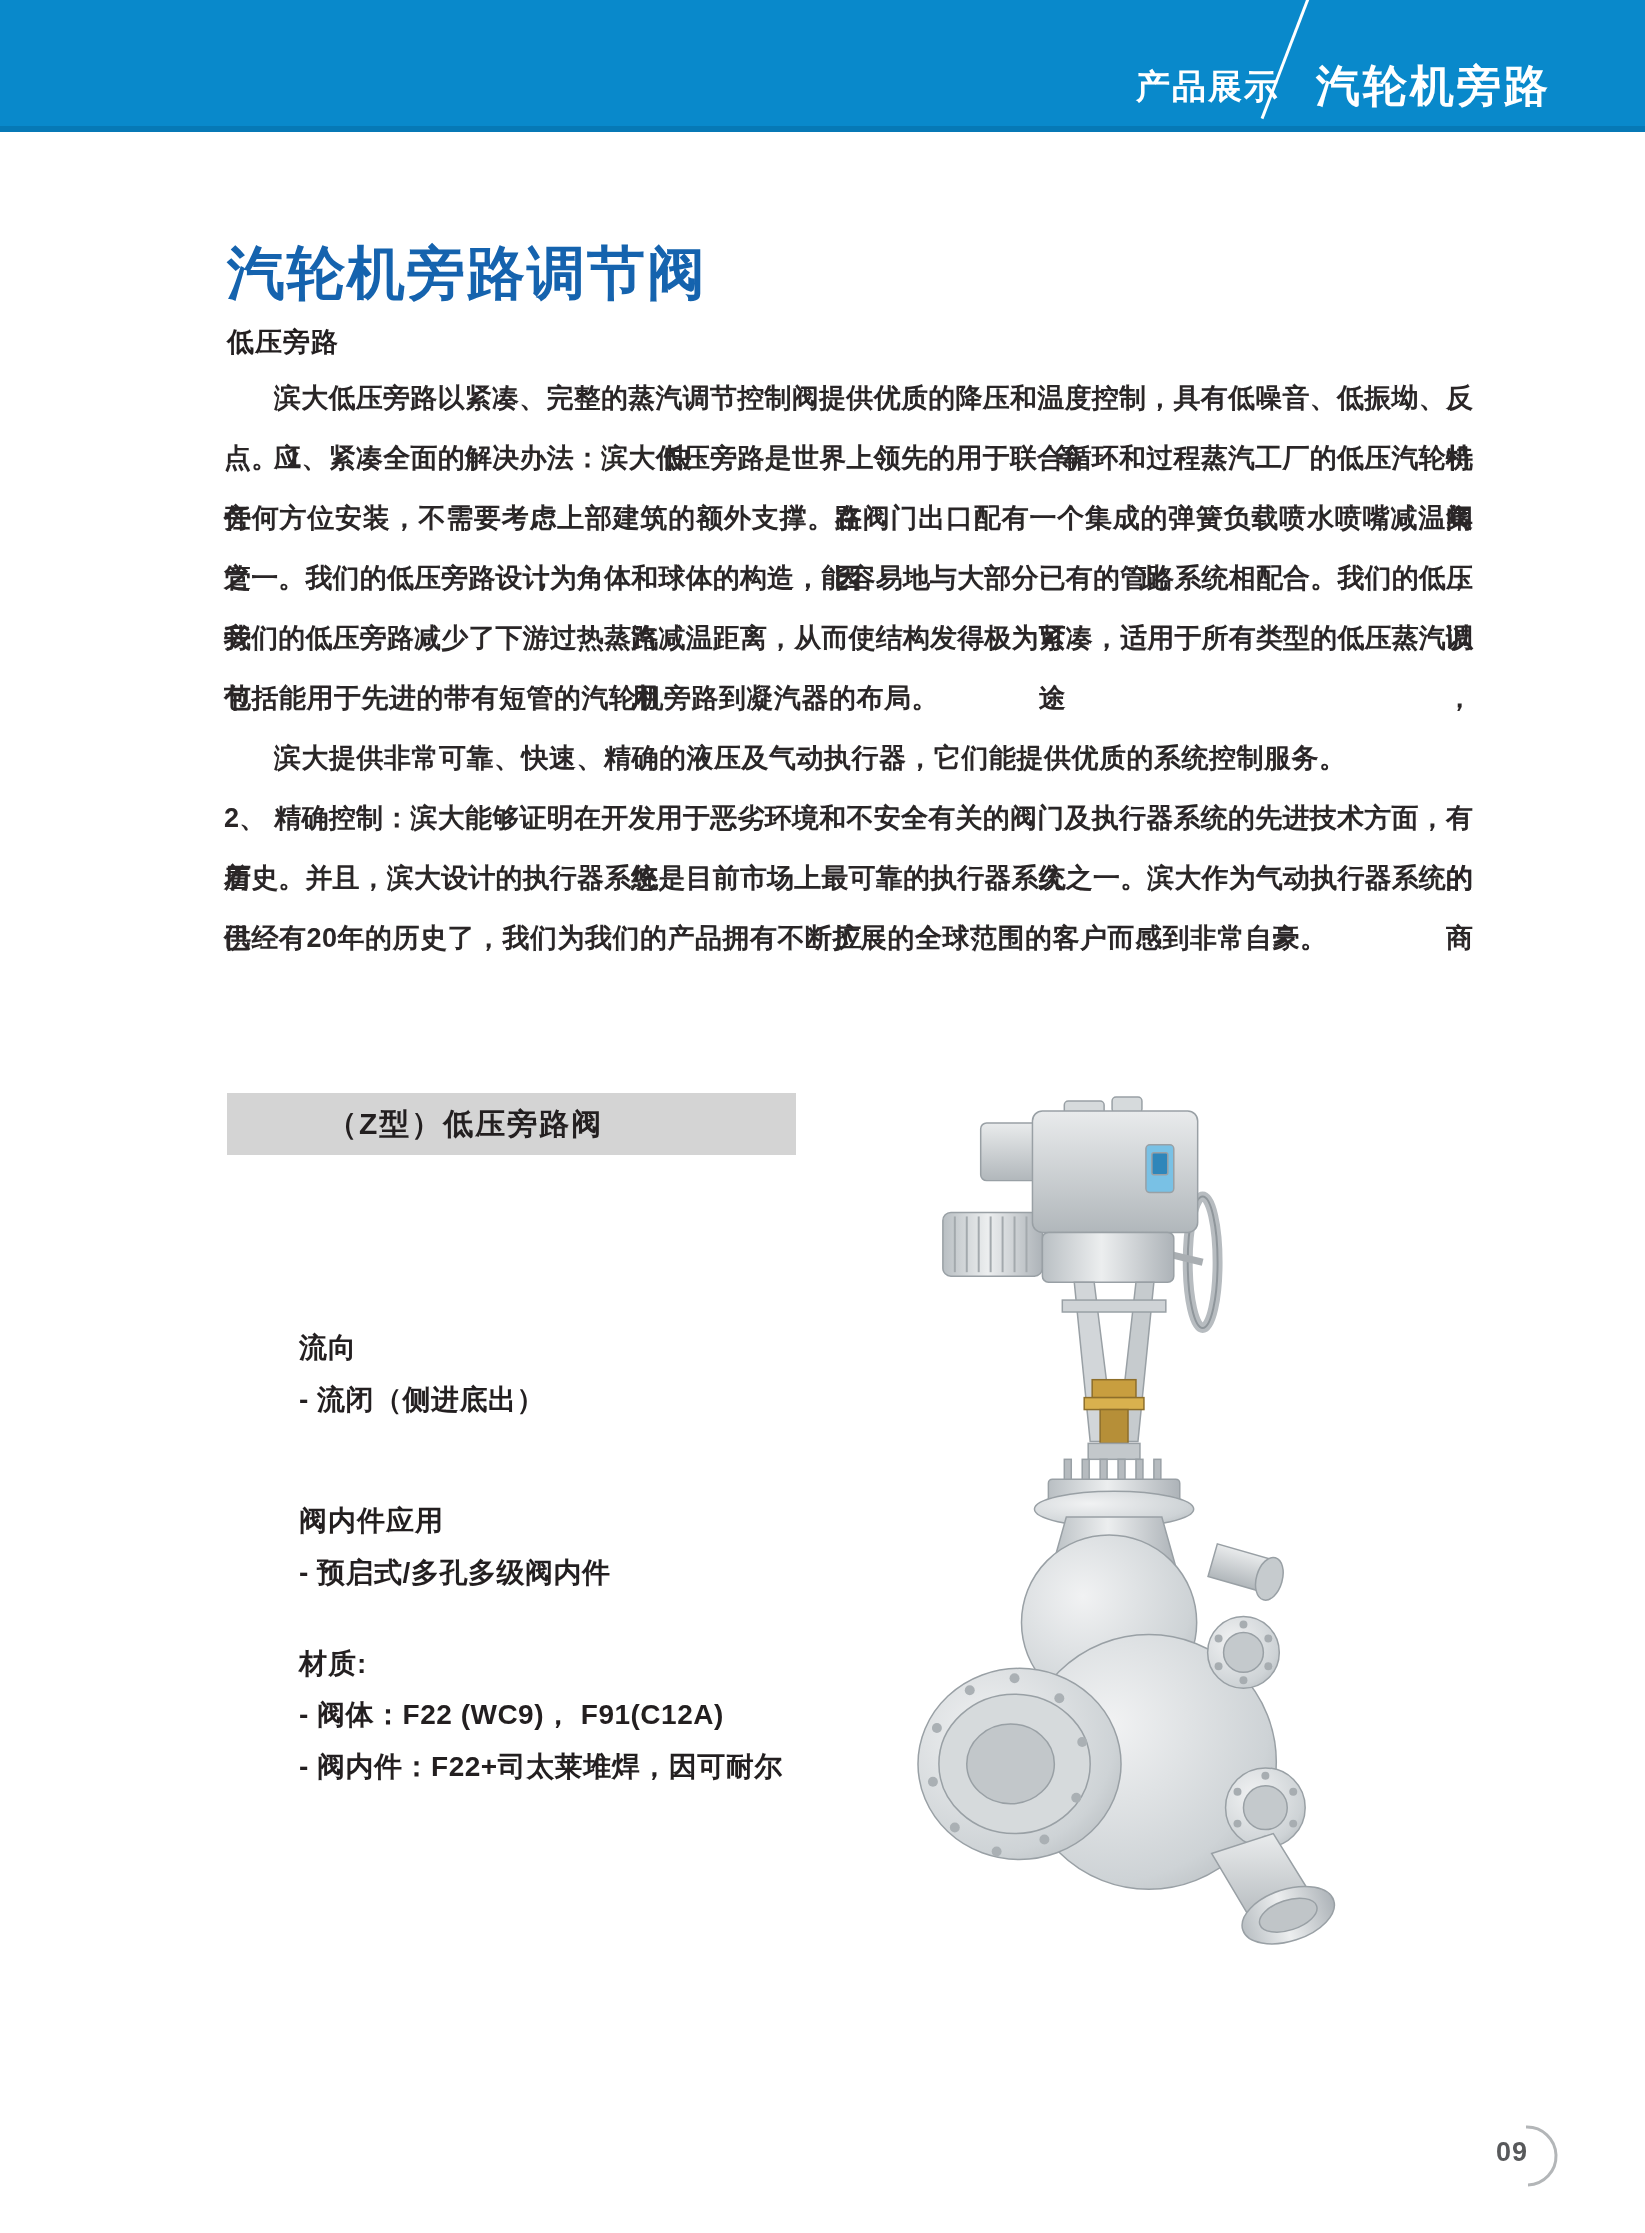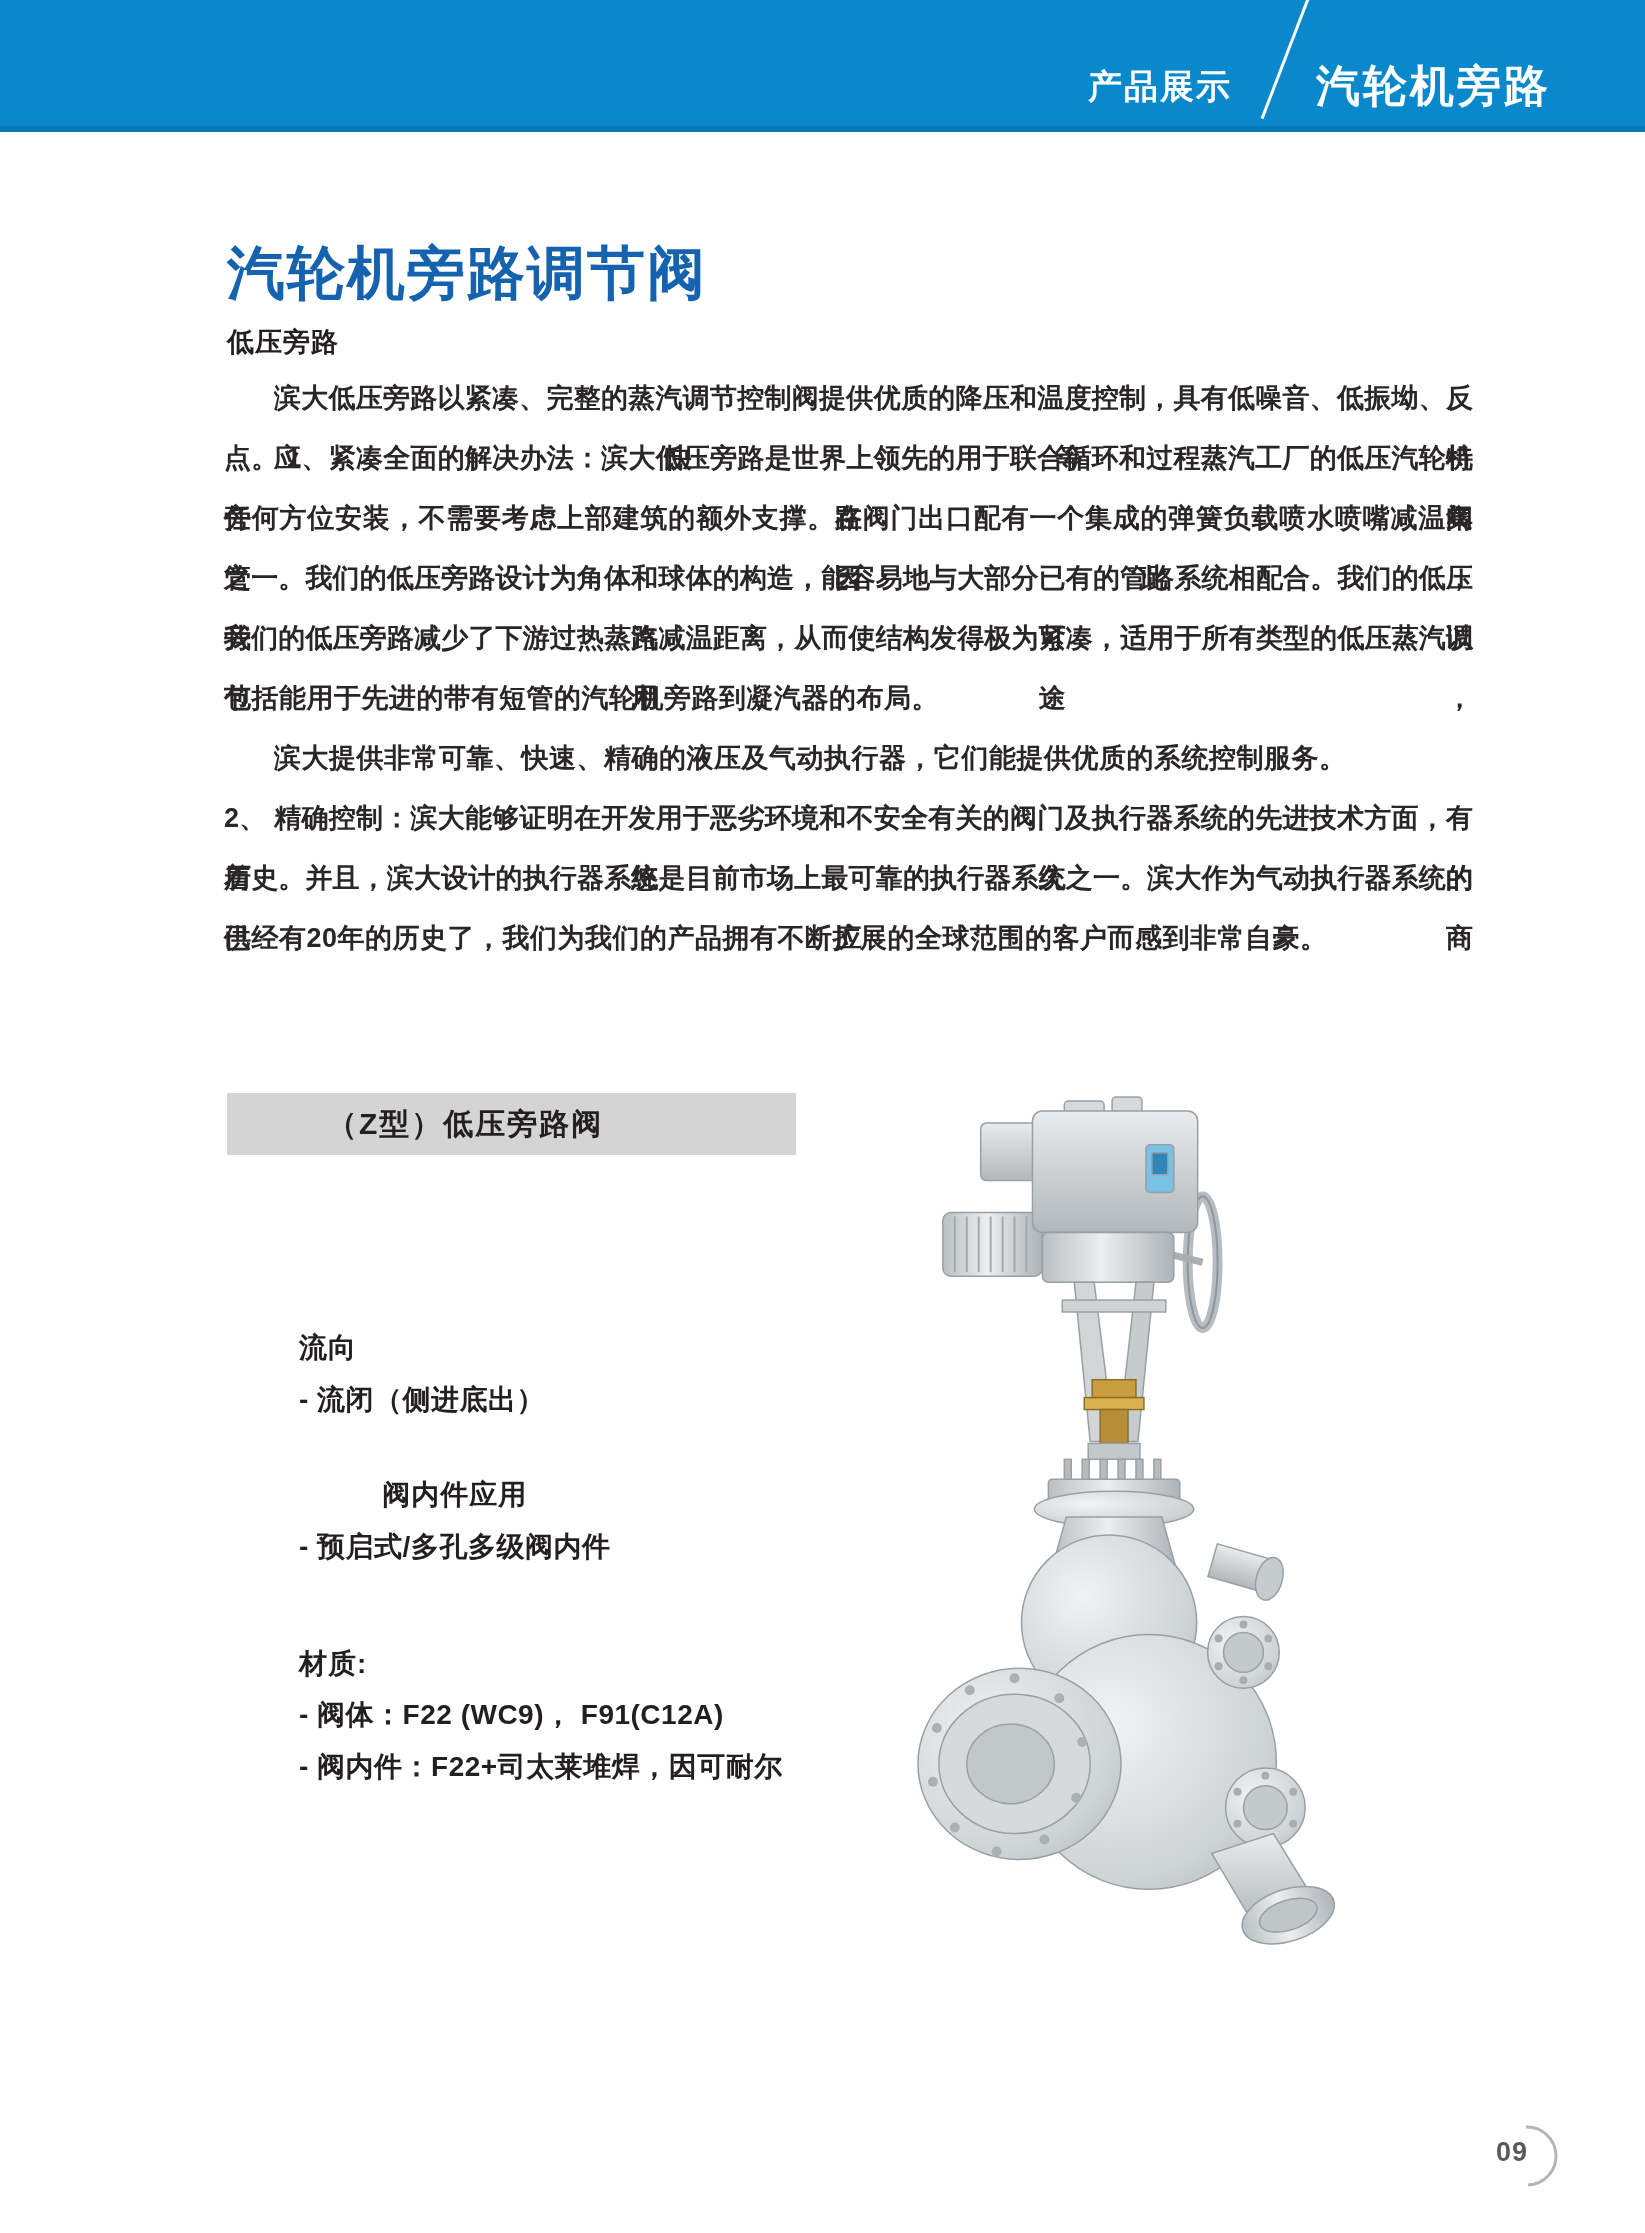--- a/index.html
+++ b/index.html
@@ -27,7 +27,7 @@
   }
   .header-text{
     position:absolute;right:95px;bottom:24px;
-    display:flex;align-items:flex-end;gap:84px;
+    display:flex;align-items:flex-end;gap:36px;
     color:#ffffff;font-weight:bold;
   }
   .header-left-label{font-size:34px;line-height:1;padding-bottom:5px;letter-spacing:2px;}

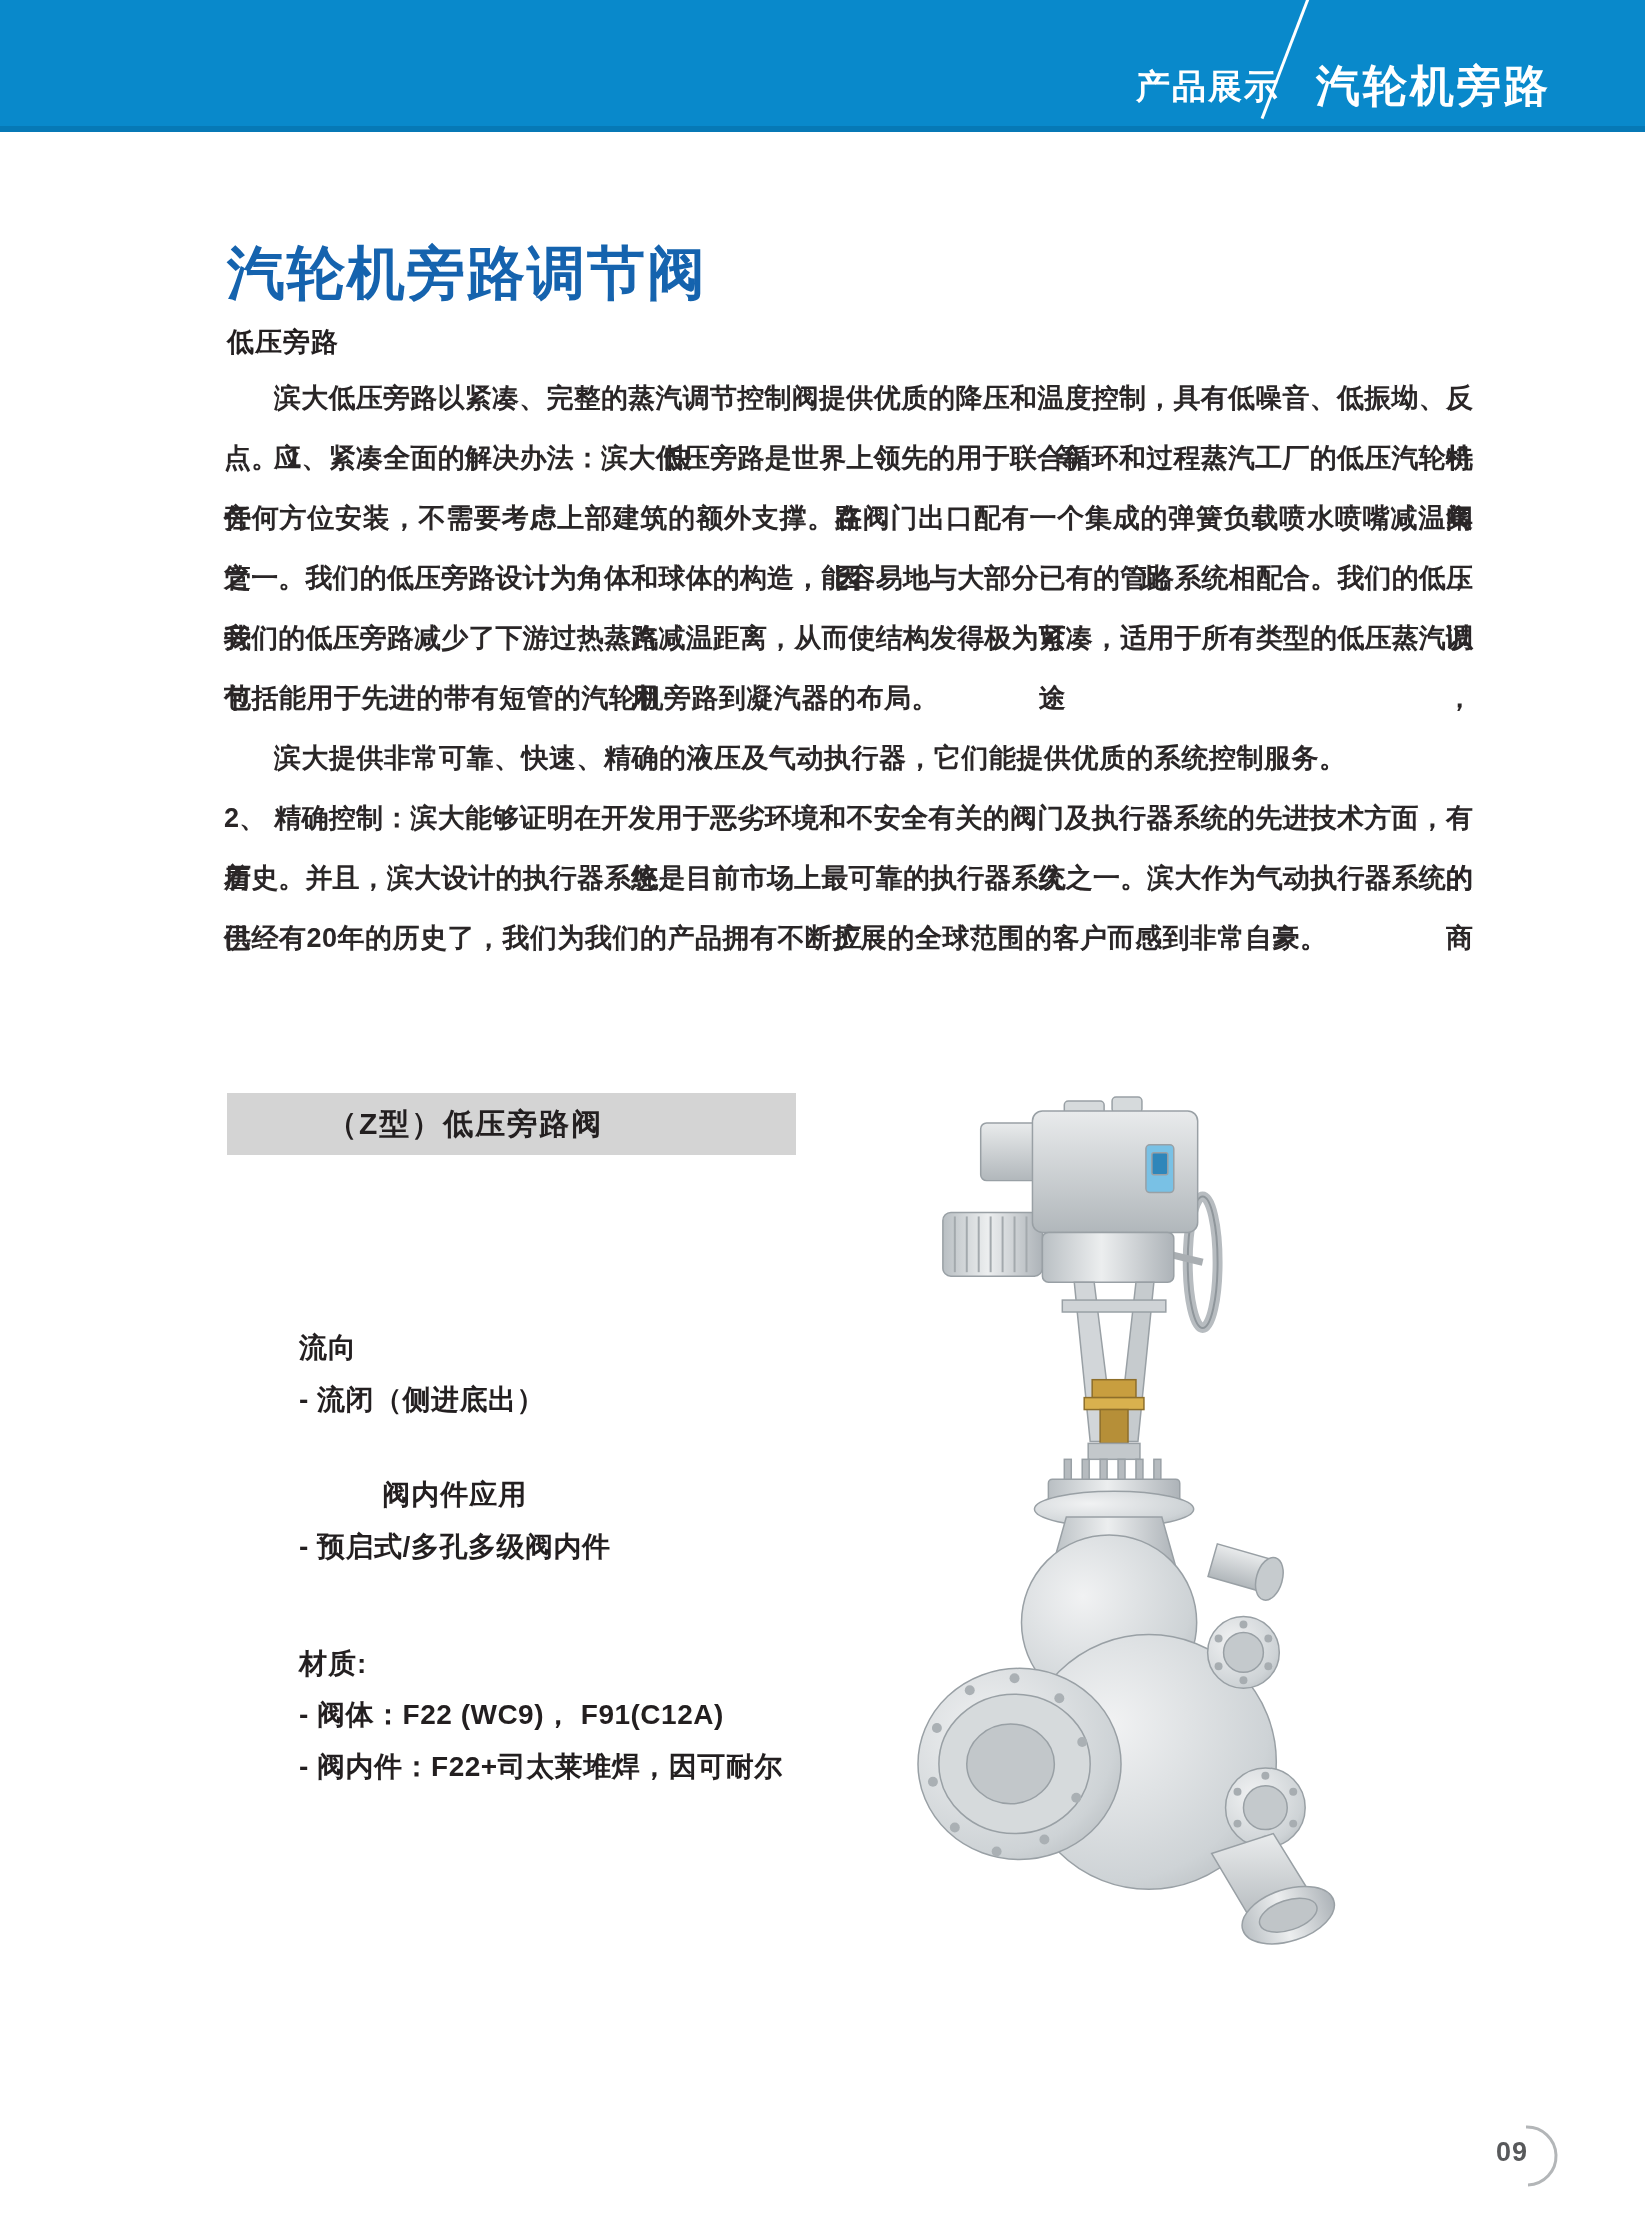--- a/index.html
+++ b/index.html
@@ -67,7 +67,7 @@
   .spec-list{position:absolute;left:299px;top:1330px;width:557px;}
   .spec-block{position:absolute;left:0;}
   .spec-block:nth-child(1){top:0;}
-  .spec-block:nth-child(2){top:147px;text-align:center;}
+  .spec-block:nth-child(2){top:173px;}
   .spec-block:nth-child(3){top:316px;}
   .spec-title{font-size:28px;font-weight:bold;line-height:36px;letter-spacing:1px;}
   .spec-item{font-size:28px;font-weight:bold;line-height:36px;margin-top:16px;letter-spacing:0.5px;white-space:nowrap;}

